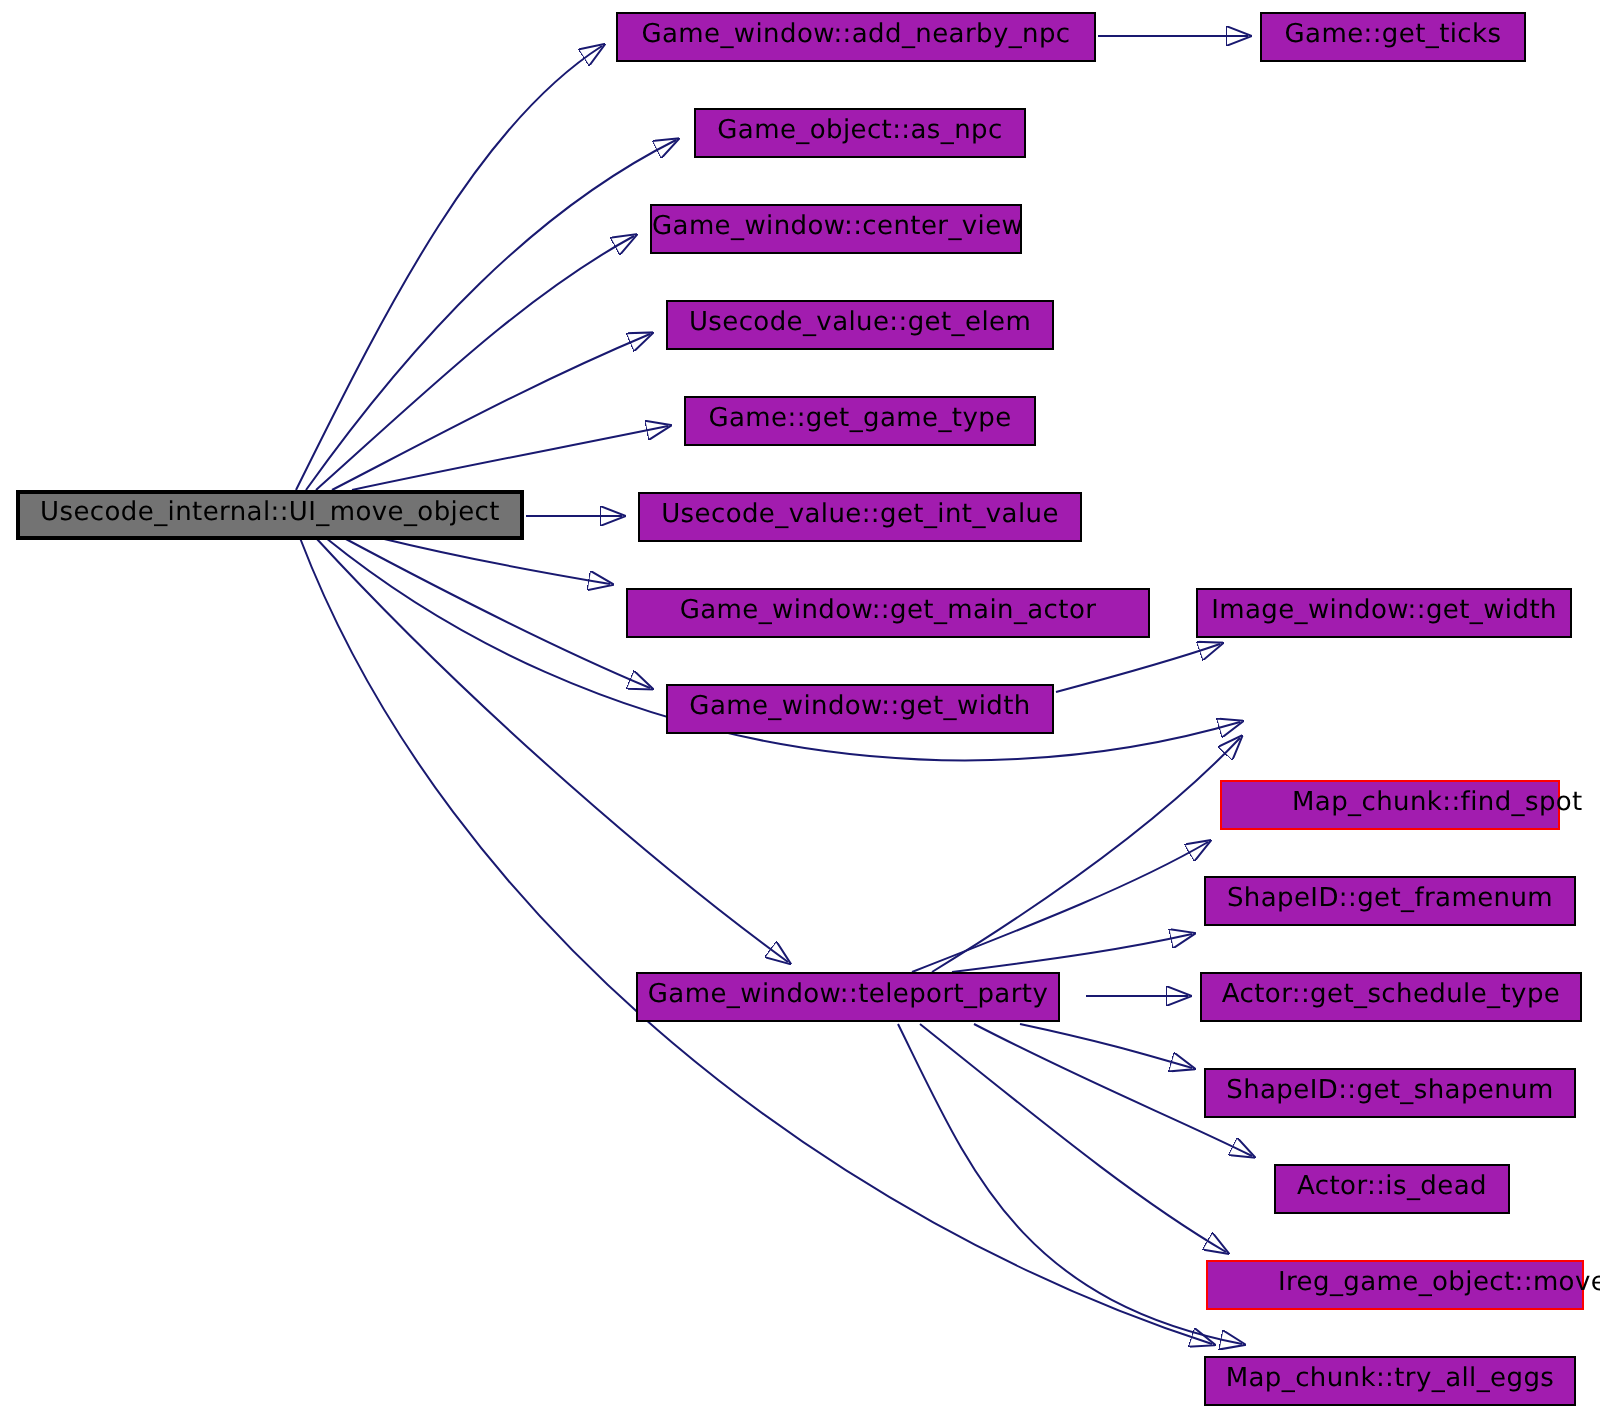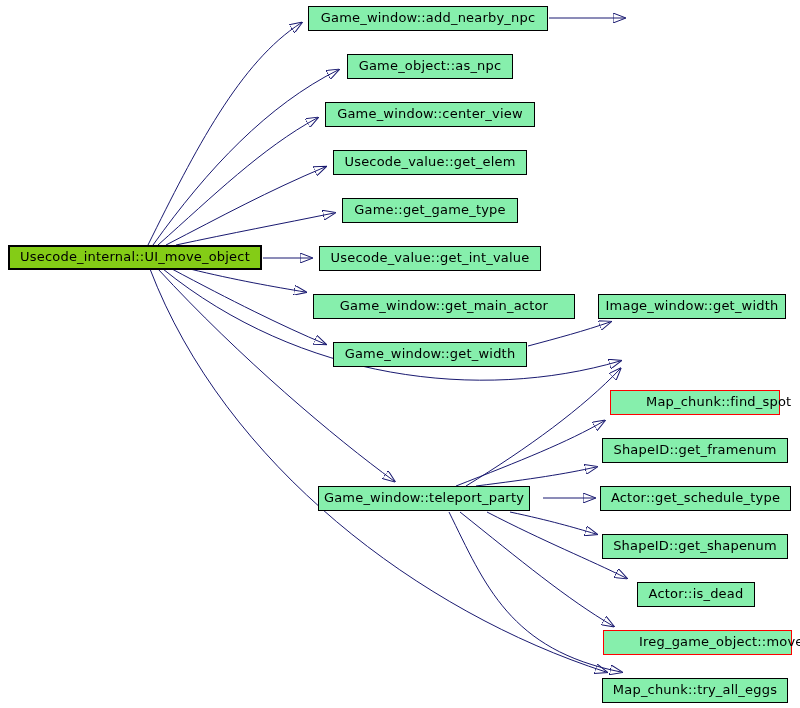--- a/index.html
+++ b/index.html
@@ -21,7 +21,7 @@
     position: absolute;
     box-sizing: border-box;
     height: 25px;
-    background: #86efac;
+    background: #a21caf;
     border: 1px solid #000000;
     color: #000000;
     font-size: 13px;

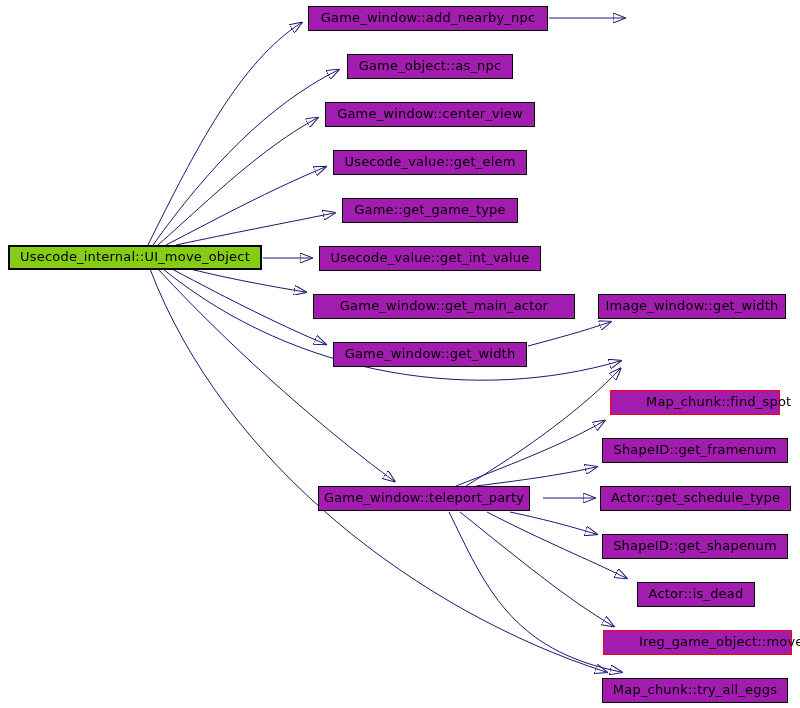--- a/index.html
+++ b/index.html
@@ -76,6 +76,7 @@
   <div class="node root" style="left:8px;  top:245px; width:254px">Usecode_internal::UI_move_object</div>
 
   <div class="node" style="left:308px; top:6px;   width:240px">Game_window::add_nearby_npc</div>
+  <div class="node" style="left:630px; top:6px;   width:133px">Game::get_ticks</div>
   <div class="node" style="left:347px; top:54px;  width:166px">Game_object::as_npc</div>
   <div class="node" style="left:325px; top:102px; width:210px">Game_window::center_view</div>
   <div class="node" style="left:333px; top:150px; width:194px">Usecode_value::get_elem</div>

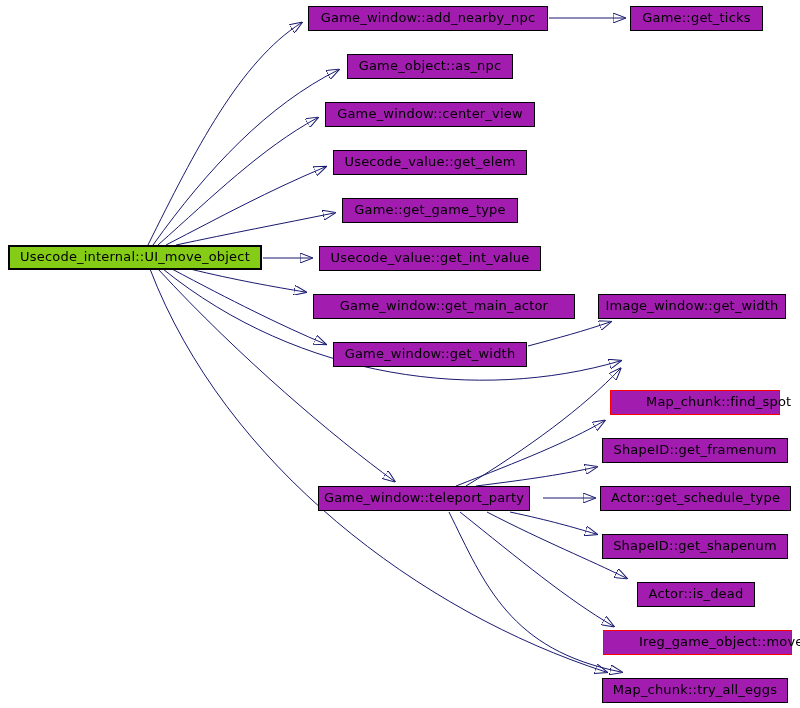--- a/index.html
+++ b/index.html
@@ -78,7 +78,7 @@
   <div class="node" style="left:308px; top:6px;   width:240px">Game_window::add_nearby_npc</div>
   <div class="node" style="left:630px; top:6px;   width:133px">Game::get_ticks</div>
   <div class="node" style="left:347px; top:54px;  width:166px">Game_object::as_npc</div>
-  <div class="node" style="left:325px; top:102px; width:210px">Game_window::center_view</div>
+  <div class="node" style="left:325px; top:102px; width:186px">Game_window::center_view</div>
   <div class="node" style="left:333px; top:150px; width:194px">Usecode_value::get_elem</div>
   <div class="node" style="left:342px; top:198px; width:176px">Game::get_game_type</div>
   <div class="node" style="left:319px; top:246px; width:222px">Usecode_value::get_int_value</div>

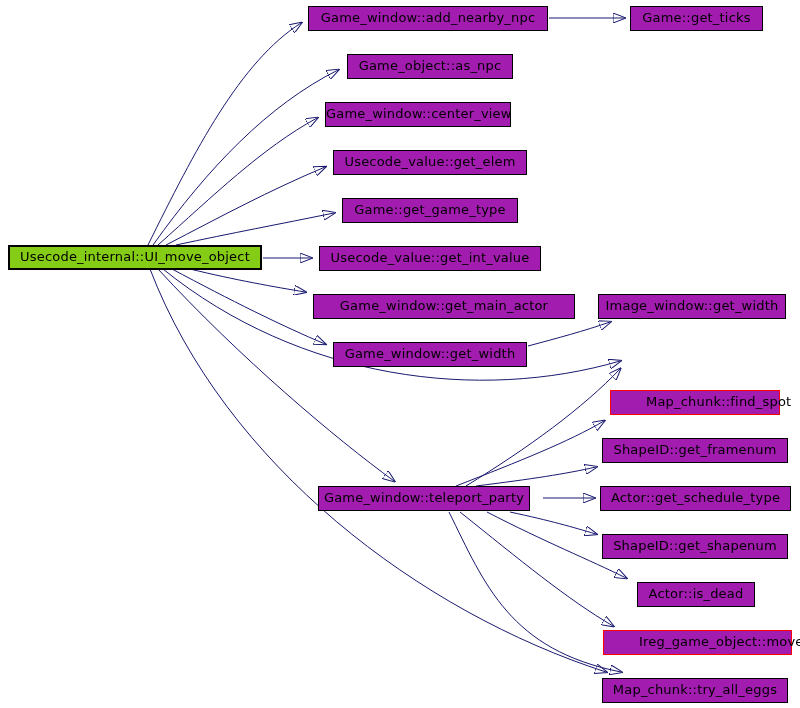--- a/index.html
+++ b/index.html
@@ -32,7 +32,7 @@
     cursor: pointer;
   }
   .node.root {
-    background: #84cc16;
+    background: #737373;
     border-width: 2px;
     line-height: 20px;
     cursor: default;

